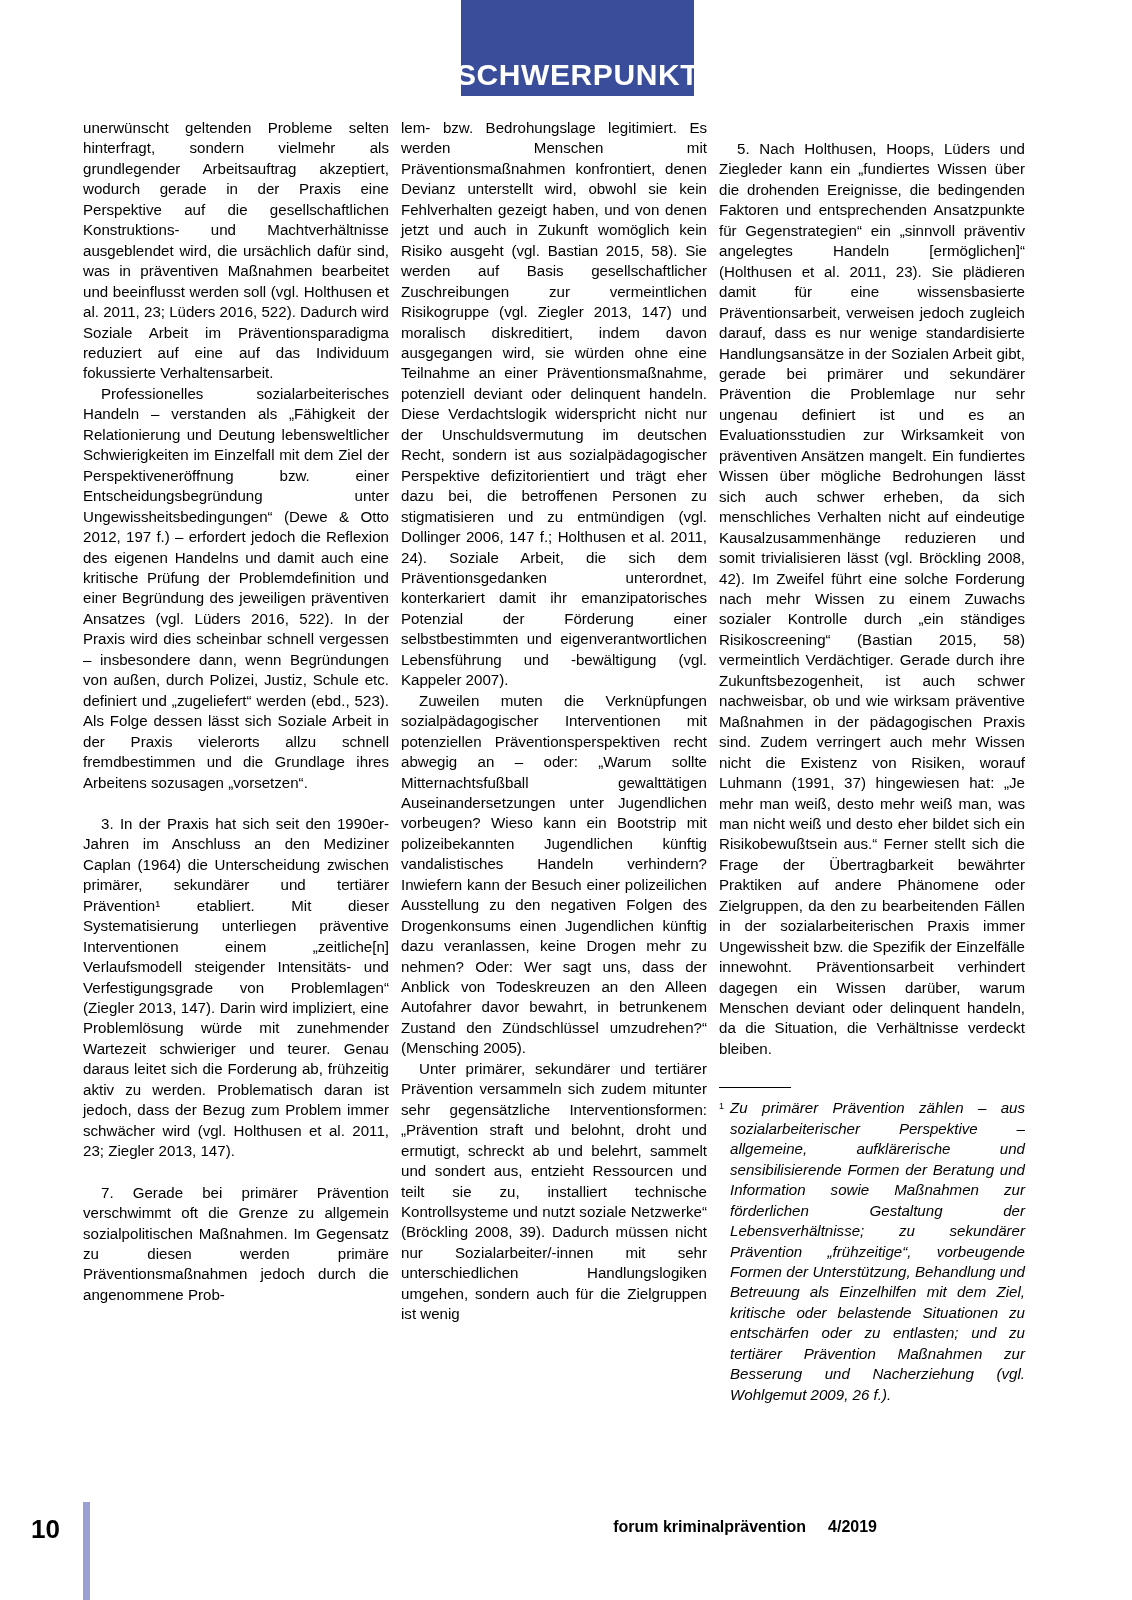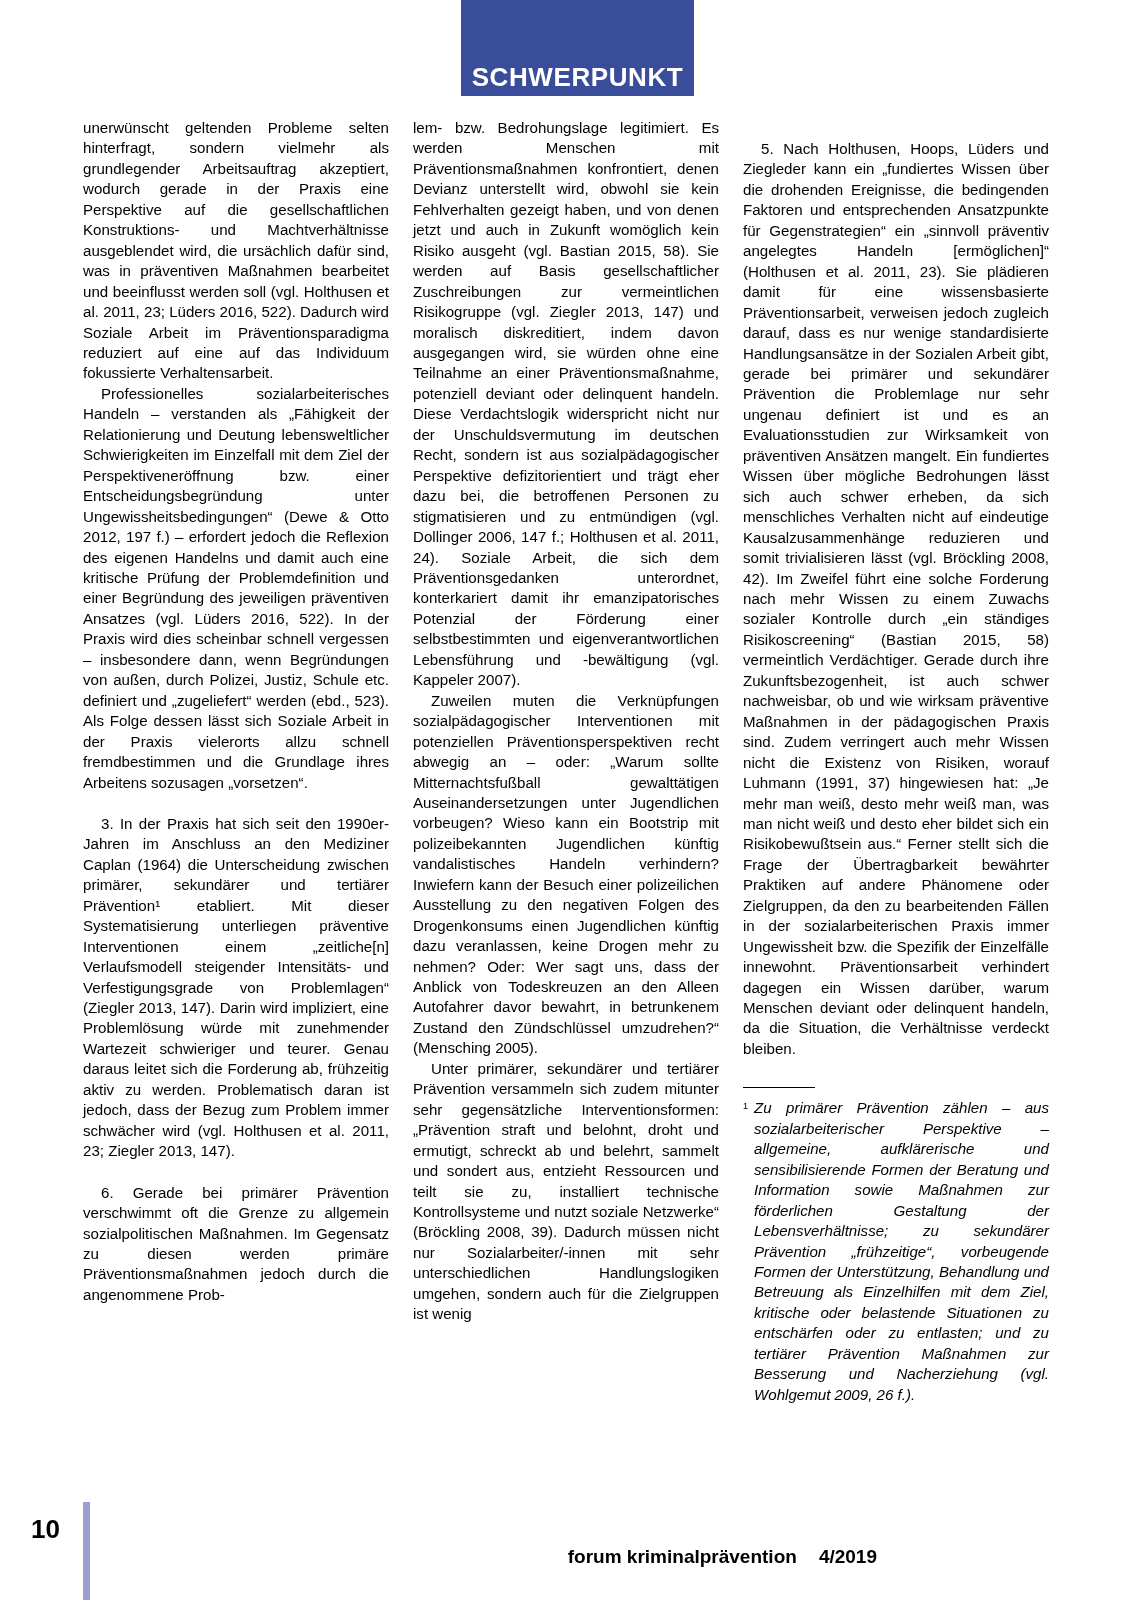--- a/index.html
+++ b/index.html
@@ -32,7 +32,7 @@
   }
   .header-banner .banner-title {
     color: #ffffff;
-    font-size: 26px;
+    font-size: 30px;
     font-weight: bold;
     letter-spacing: 0.6px;
     line-height: 1;

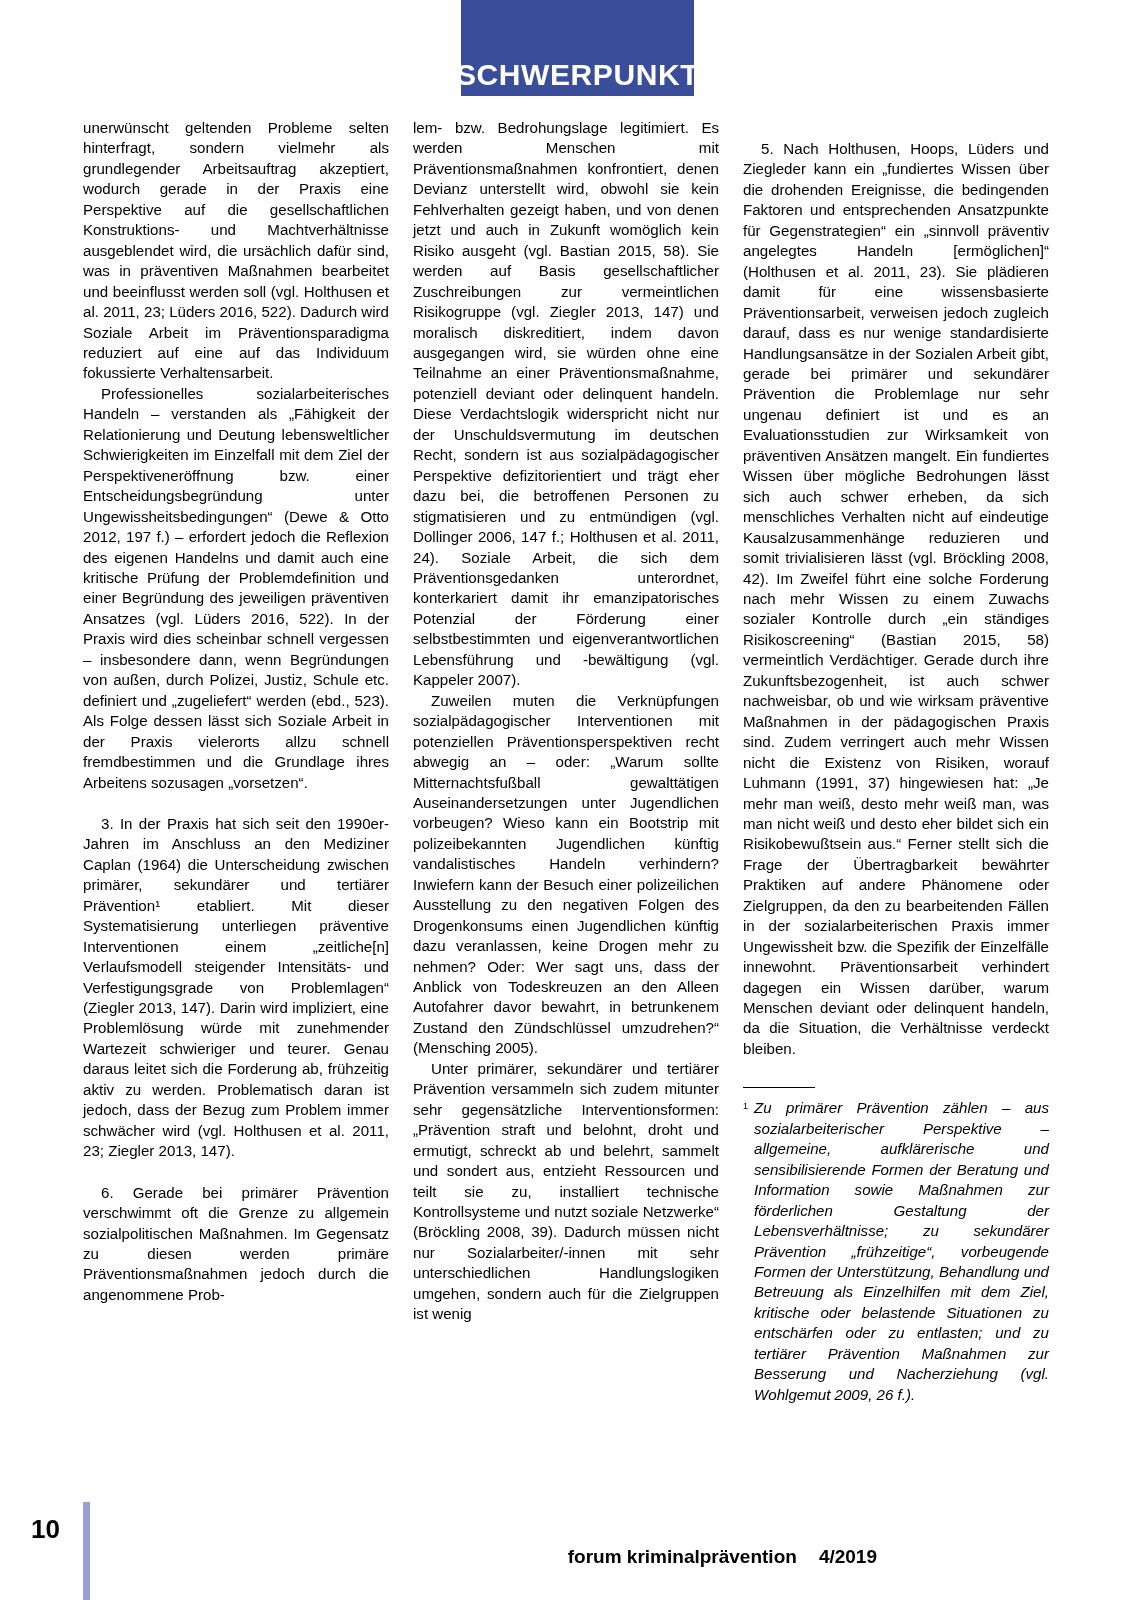--- a/index.html
+++ b/index.html
@@ -45,7 +45,7 @@
     top: 118px;
     width: 966px;
     display: flex;
-    gap: 24px;
+    gap: 12px;
   }
   .col {
     width: 306px;

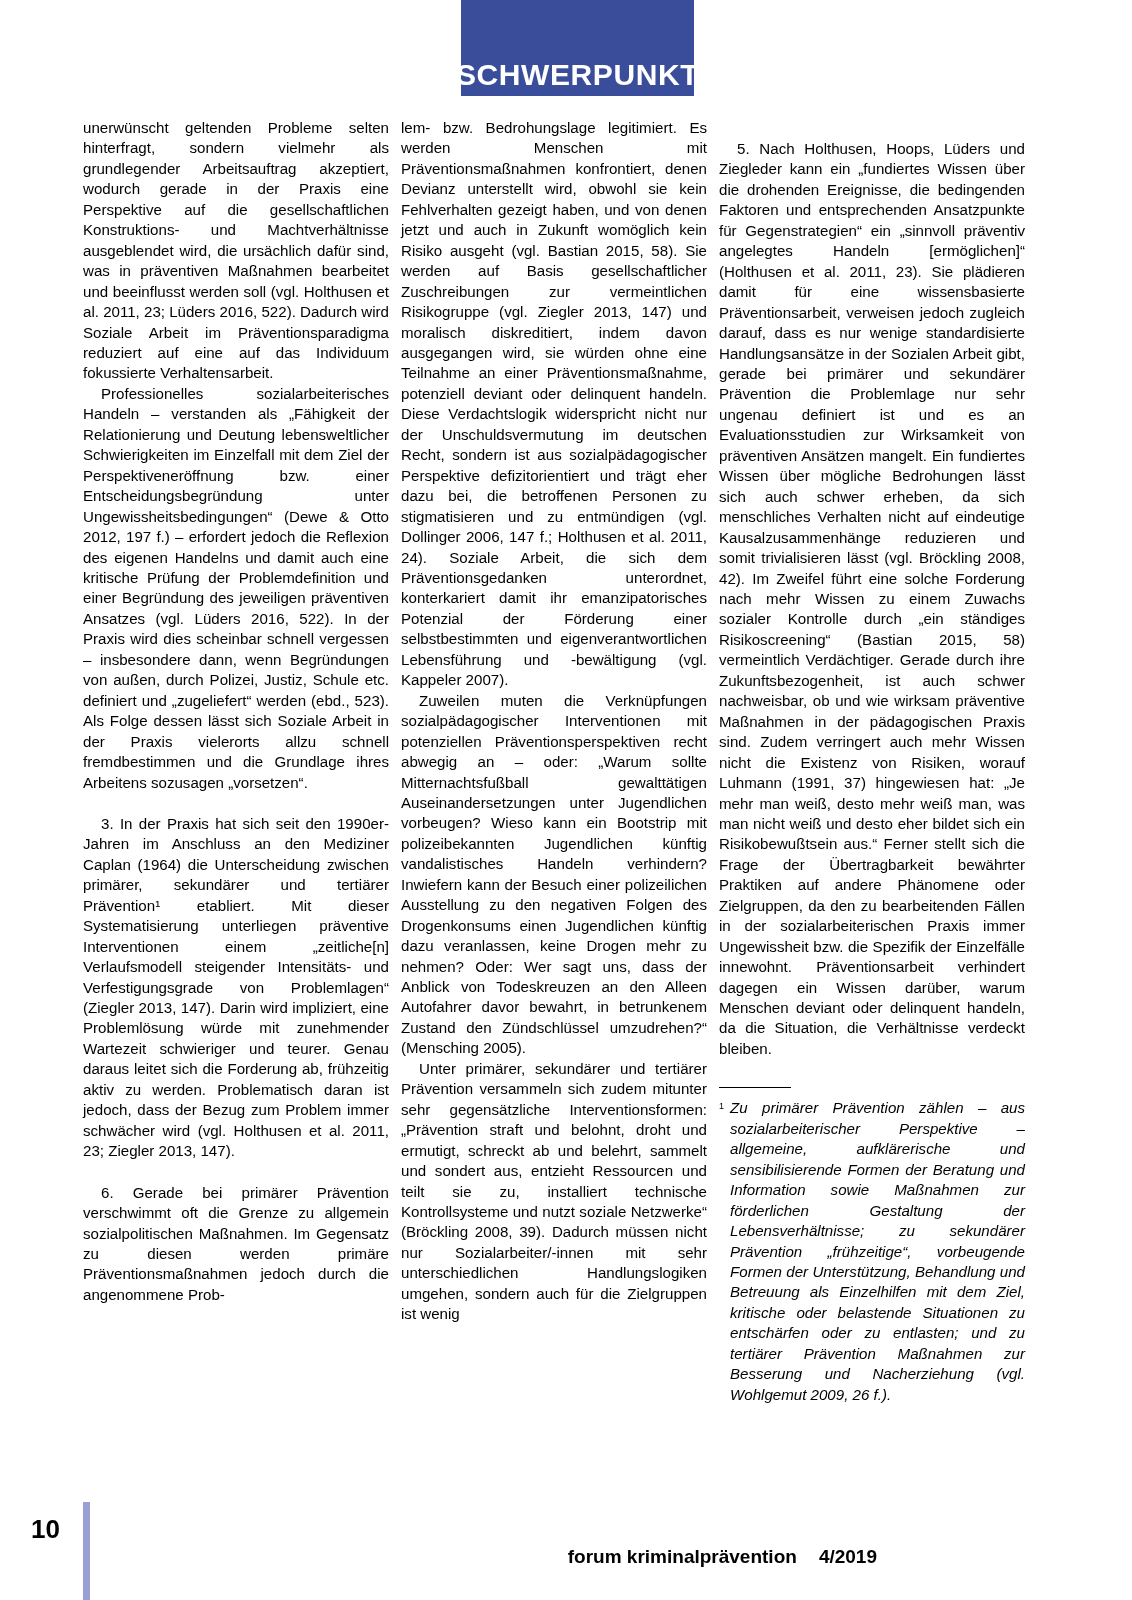--- a/index.html
+++ b/index.html
@@ -147,7 +147,7 @@
     <p>unerwünscht geltenden Probleme selten hinterfragt, sondern vielmehr als grundlegender Arbeitsauftrag akzeptiert, wodurch gerade in der Praxis eine Perspektive auf die gesellschaftlichen Konstruktions- und Machtverhältnisse ausgeblendet wird, die ursächlich dafür sind, was in präventiven Maßnahmen bearbeitet und beeinflusst werden soll (vgl. Holthusen et al. 2011, 23; Lüders 2016, 522). Dadurch wird Soziale Arbeit im Präventionsparadigma reduziert auf eine auf das Individuum fokussierte Verhaltensarbeit.</p>
     <p class="indent">Professionelles sozialarbeiterisches Handeln – verstanden als „Fähigkeit der Relationierung und Deutung lebensweltlicher Schwierigkeiten im Einzelfall mit dem Ziel der Perspektiveneröffnung bzw. einer Entscheidungsbegründung unter Ungewissheitsbedingungen“ (Dewe &amp; Otto 2012, 197 f.) – erfordert jedoch die Reflexion des eigenen Handelns und damit auch eine kritische Prüfung der Problemdefinition und einer Begründung des jeweiligen präventiven Ansatzes (vgl. Lüders 2016, 522). In der Praxis wird dies scheinbar schnell vergessen – insbesondere dann, wenn Begründungen von außen, durch Polizei, Justiz, Schule etc. definiert und „zugeliefert“ werden (ebd., 523). Als Folge dessen lässt sich Soziale Arbeit in der Praxis vielerorts allzu schnell fremdbestimmen und die Grundlage ihres Arbeitens sozusagen „vorsetzen“.</p>
     <p class="indent gap">3. In der Praxis hat sich seit den 1990er-Jahren im Anschluss an den Mediziner Caplan (1964) die Unterscheidung zwischen primärer, sekundärer und tertiärer Prävention¹ etabliert. Mit dieser Systematisierung unterliegen präventive Interventionen einem „zeitliche[n] Verlaufsmodell steigender Intensitäts- und Verfestigungsgrade von Problemlagen“ (Ziegler 2013, 147). Darin wird impliziert, eine Problemlösung würde mit zunehmender Wartezeit schwieriger und teurer. Genau daraus leitet sich die Forderung ab, frühzeitig aktiv zu werden. Problematisch daran ist jedoch, dass der Bezug zum Problem immer schwächer wird (vgl. Holthusen et al. 2011, 23; Ziegler 2013, 147).</p>
-    <p class="indent gap">6. Gerade bei primärer Prävention verschwimmt oft die Grenze zu allgemein sozialpolitischen Maßnahmen. Im Gegensatz zu diesen werden primäre Präventionsmaßnahmen jedoch durch die angenommene Prob-</p>
+    <p class="indent gap">7. Gerade bei primärer Prävention verschwimmt oft die Grenze zu allgemein sozialpolitischen Maßnahmen. Im Gegensatz zu diesen werden primäre Präventionsmaßnahmen jedoch durch die angenommene Prob-</p>
   </div>
 
   <div class="col">

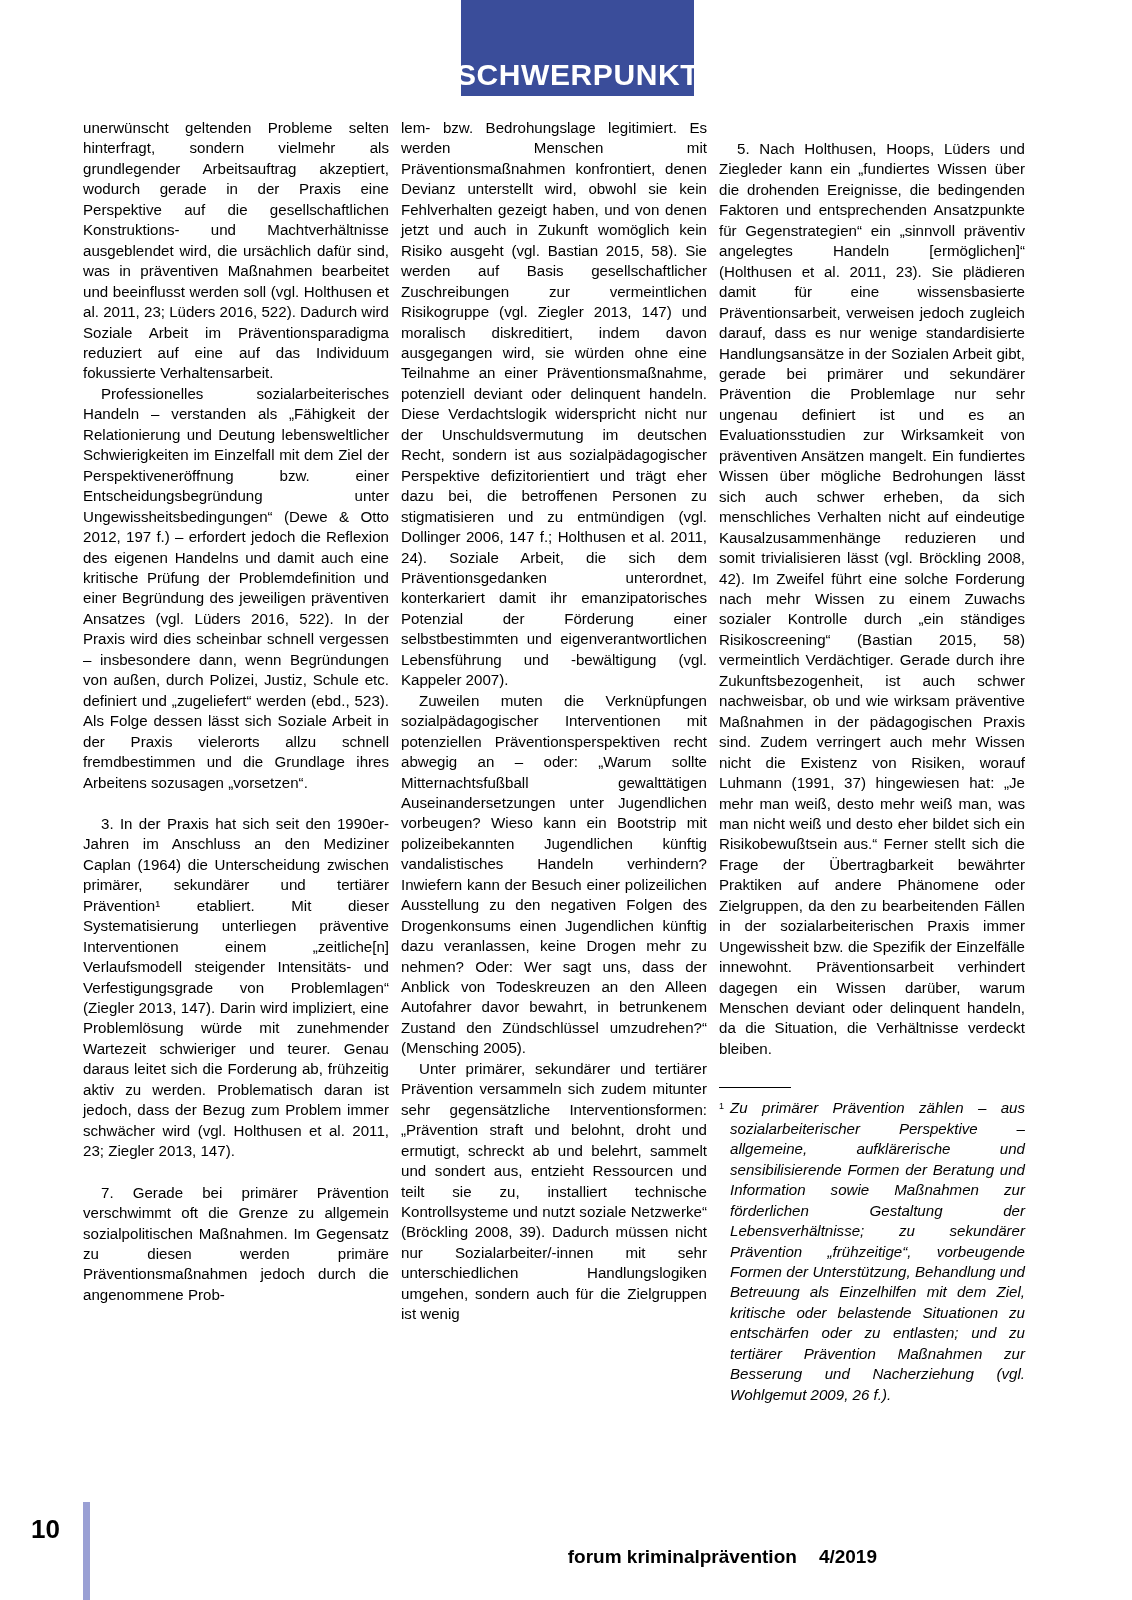--- a/index.html
+++ b/index.html
@@ -125,10 +125,9 @@
     position: absolute;
     right: 83px;
     top: 16px;
-    font-size: 19px;
+    font-size: 16px;
     font-weight: bold;
     white-space: nowrap;
-    margin-top: 28px;
   }
   .footer-meta .issue {
     margin-left: 22px;

